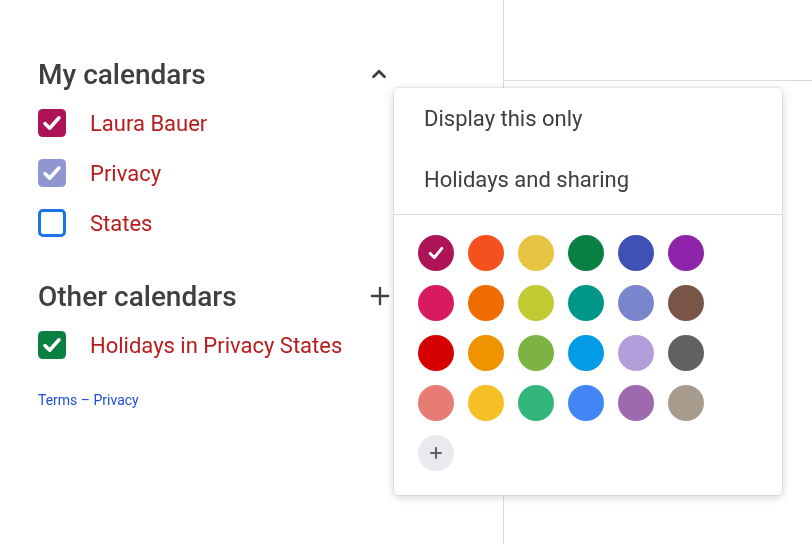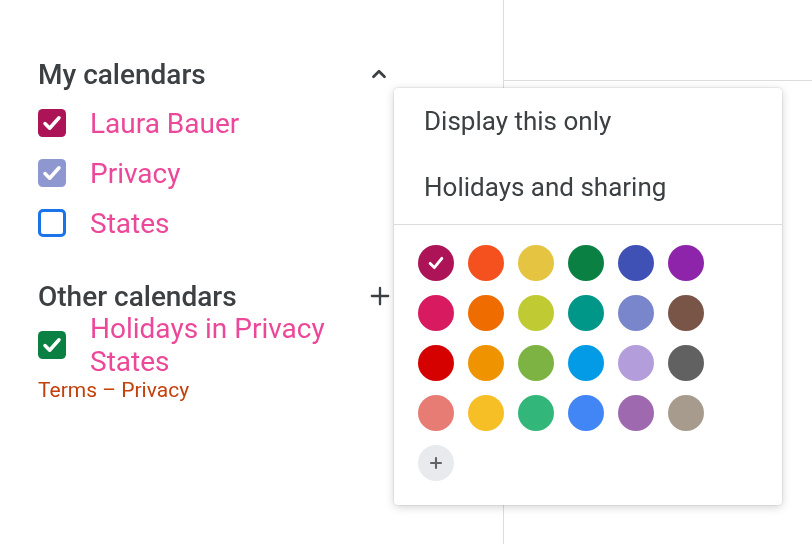--- a/index.html
+++ b/index.html
@@ -71,8 +71,8 @@
   }
   .cal-label {
     margin-left: 24px;
-    font-size: 28px;
-    color: #ec4899;
+    font-size: 22px;
+    color: #b91c1c;
   }
   .other-header {
     margin-top: 24px;

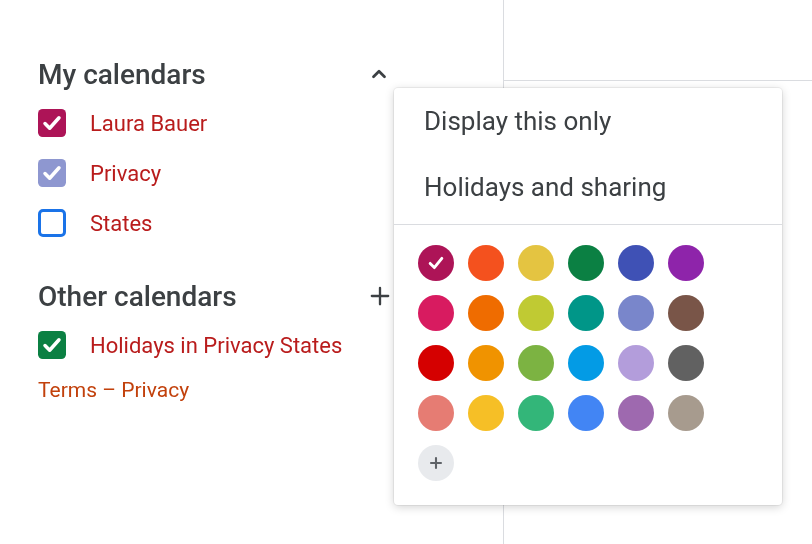--- a/index.html
+++ b/index.html
@@ -110,7 +110,7 @@
   }
   .popup-item {
     padding: 18px 30px;
-    font-size: 26px;
+    font-size: 22px;
     color: #3c4043;
     cursor: pointer;
   }

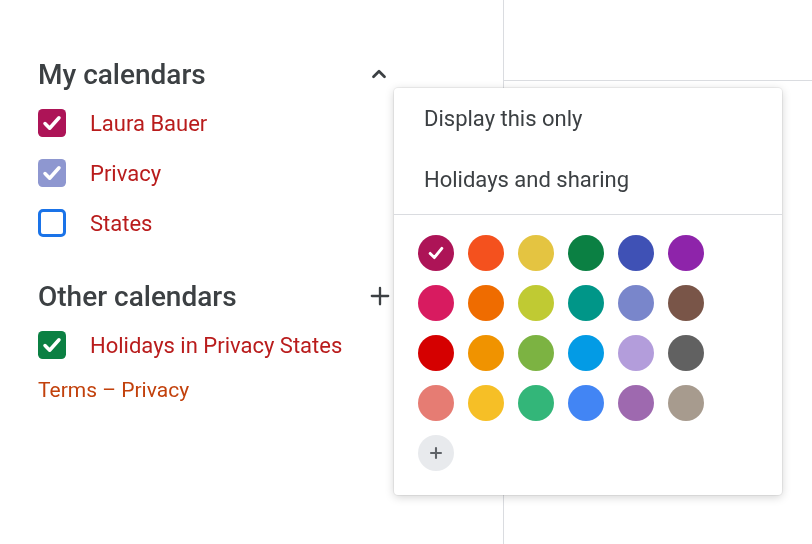--- a/index.html
+++ b/index.html
@@ -91,9 +91,9 @@
     border-radius: 50%;
   }
   .footer-links {
-    margin-top: 8px;
-    font-size: 21px;
-    color: #c2410c;
+    margin-top: 22px;
+    font-size: 14px;
+    color: #1d4ed8;
   }
   .footer-links span { cursor: pointer; }
 

